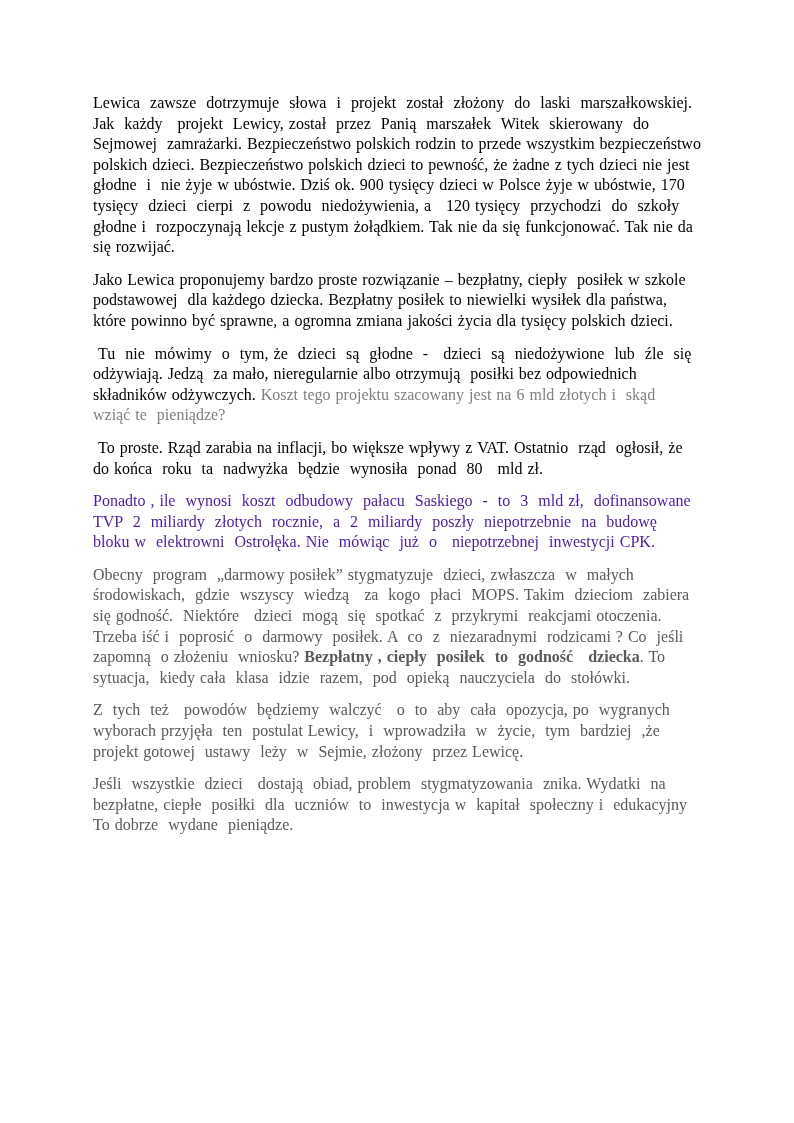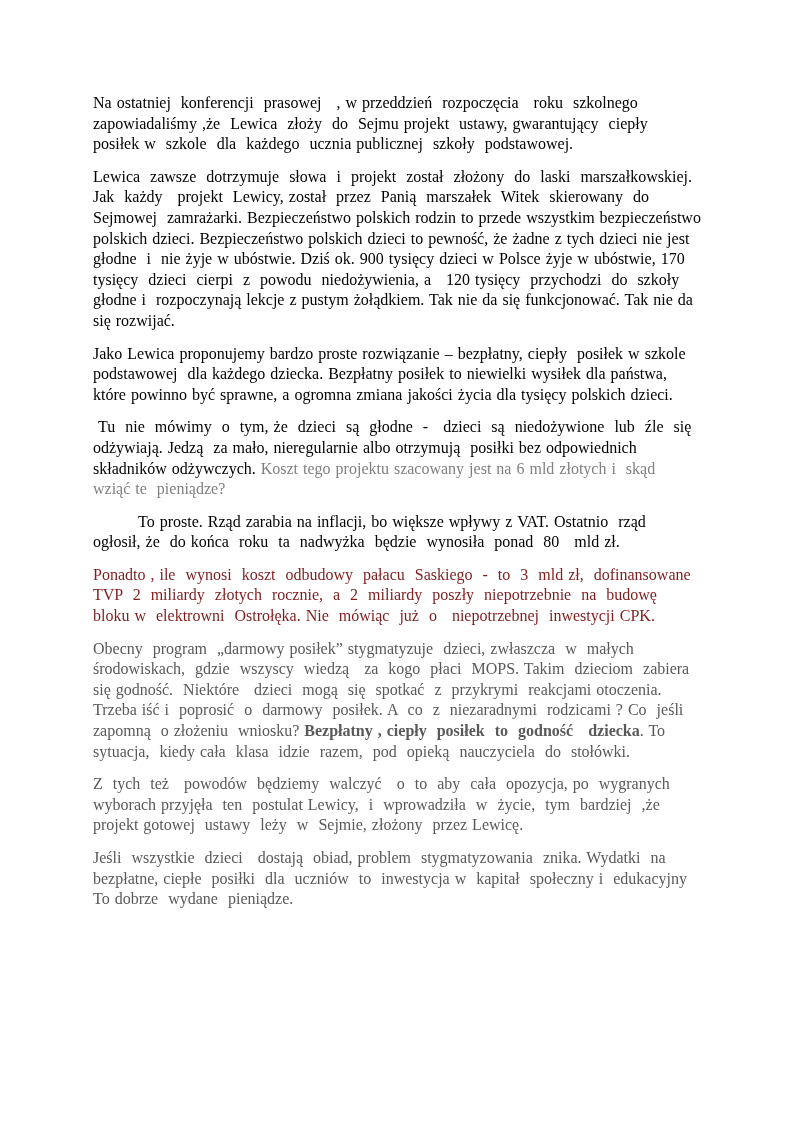--- a/index.html
+++ b/index.html
@@ -38,7 +38,6 @@
 
 <div class="page">
   <div class="doc-body">
-      <p><span class="run-black" style="color: rgb(0, 0, 0);">Na ostatniej  konferencji  prasowej   , w przeddzień  rozpoczęcia   roku  szkolnego zapowiadaliśmy ,że  Lewica  złoży  do  Sejmu projekt  ustawy, gwarantujący  ciepły  posiłek w  szkole  dla  każdego  ucznia publicznej  szkoły  podstawowej.</span></p>
       <p><span class="run-black" style="color: rgb(0, 0, 0);">Lewica  zawsze  dotrzymuje  słowa  i  projekt  został  złożony  do  laski  marszałkowskiej. Jak  każdy   projekt  Lewicy, został  przez  Panią  marszałek  Witek  skierowany  do Sejmowej  zamrażarki. Bezpieczeństwo polskich rodzin to przede wszystkim bezpieczeństwo polskich dzieci. Bezpieczeństwo polskich dzieci to pewność, że żadne z tych dzieci nie jest głodne  i  nie żyje w ubóstwie. Dziś ok. 900 tysięcy dzieci w Polsce żyje w ubóstwie, 170 tysięcy  dzieci  cierpi  z  powodu  niedożywienia, a   120 tysięcy  przychodzi  do  szkoły głodne i  rozpoczynają lekcje z pustym żołądkiem. Tak nie da się funkcjonować. Tak nie da się rozwijać.</span></p>
       <p><span class="run-black" style="color: rgb(0, 0, 0); margin-top: 20px;">Jako Lewica proponujemy bardzo proste rozwiązanie – bezpłatny, ciepły  posiłek w szkole podstawowej  dla każdego dziecka. Bezpłatny posiłek to niewielki wysiłek dla państwa, które powinno być sprawne, a ogromna zmiana jakości życia dla tysięcy polskich dzieci.</span></p>
       <p><span class="run-black" style="color: rgb(0, 0, 0);"> Tu  nie  mówimy  o  tym, że  dzieci  są  głodne  -   dzieci  są  niedożywione  lub  źle  się odżywiają. Jedzą  za mało, nieregularnie albo otrzymują  posiłki bez odpowiednich składników odżywczych. </span><span class="run-gray" style="color: rgb(128, 128, 128);">Koszt tego projektu szacowany jest na 6 mld złotych i  skąd  wziąć te  pieniądze?</span></p>

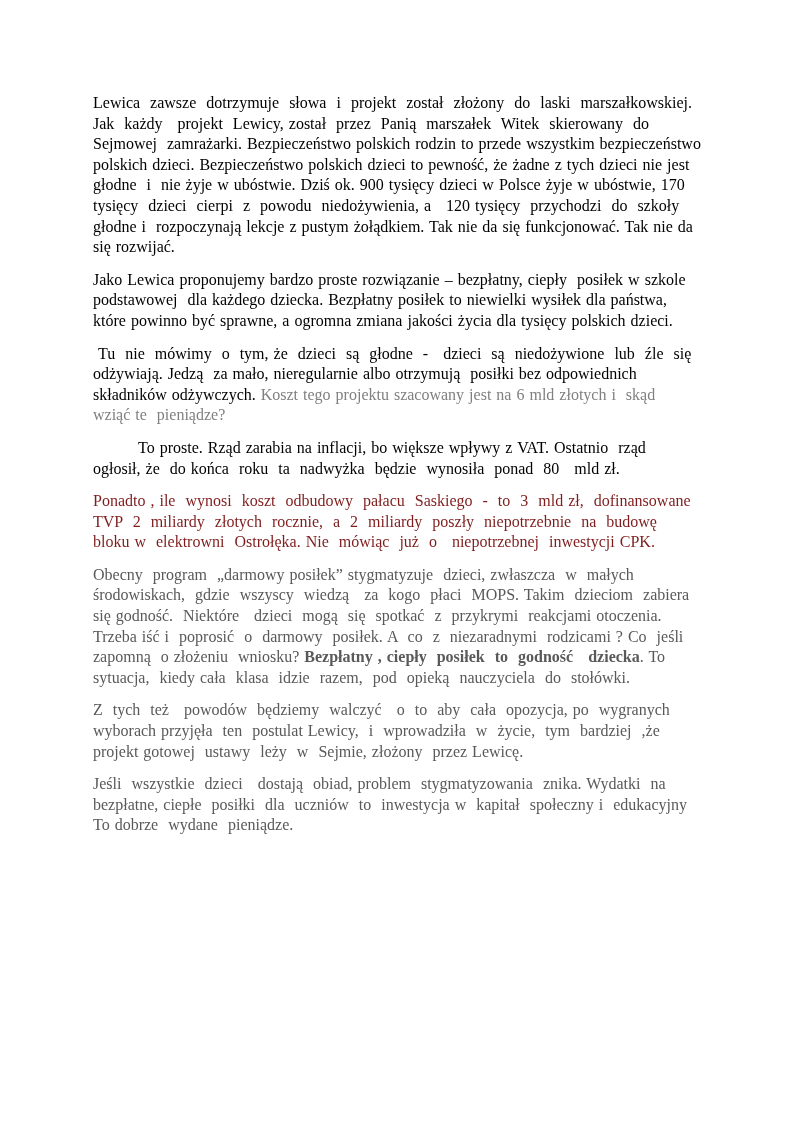--- a/index.html
+++ b/index.html
@@ -41,7 +41,7 @@
       <p><span class="run-black" style="color: rgb(0, 0, 0);">Lewica  zawsze  dotrzymuje  słowa  i  projekt  został  złożony  do  laski  marszałkowskiej. Jak  każdy   projekt  Lewicy, został  przez  Panią  marszałek  Witek  skierowany  do Sejmowej  zamrażarki. Bezpieczeństwo polskich rodzin to przede wszystkim bezpieczeństwo polskich dzieci. Bezpieczeństwo polskich dzieci to pewność, że żadne z tych dzieci nie jest głodne  i  nie żyje w ubóstwie. Dziś ok. 900 tysięcy dzieci w Polsce żyje w ubóstwie, 170 tysięcy  dzieci  cierpi  z  powodu  niedożywienia, a   120 tysięcy  przychodzi  do  szkoły głodne i  rozpoczynają lekcje z pustym żołądkiem. Tak nie da się funkcjonować. Tak nie da się rozwijać.</span></p>
       <p><span class="run-black" style="color: rgb(0, 0, 0); margin-top: 20px;">Jako Lewica proponujemy bardzo proste rozwiązanie – bezpłatny, ciepły  posiłek w szkole podstawowej  dla każdego dziecka. Bezpłatny posiłek to niewielki wysiłek dla państwa, które powinno być sprawne, a ogromna zmiana jakości życia dla tysięcy polskich dzieci.</span></p>
       <p><span class="run-black" style="color: rgb(0, 0, 0);"> Tu  nie  mówimy  o  tym, że  dzieci  są  głodne  -   dzieci  są  niedożywione  lub  źle  się odżywiają. Jedzą  za mało, nieregularnie albo otrzymują  posiłki bez odpowiednich składników odżywczych. </span><span class="run-gray" style="color: rgb(128, 128, 128);">Koszt tego projektu szacowany jest na 6 mld złotych i  skąd  wziąć te  pieniądze?</span></p>
-      <p><span class="run-black" style="color: rgb(0, 0, 0); margin-left: 40px;"> To proste. Rząd zarabia na inflacji, bo większe wpływy z VAT. Ostatnio  rząd  ogłosił, że  do końca  roku  ta  nadwyżka  będzie  wynosiła  ponad  80   mld zł.</span></p>
+      <p><span class="run-black" style="color: rgb(0, 0, 0);"> To proste. Rząd zarabia na inflacji, bo większe wpływy z VAT. Ostatnio  rząd  ogłosił, że  do końca  roku  ta  nadwyżka  będzie  wynosiła  ponad  80   mld zł.</span></p>
       <p><span class="run-gray" style="color: #7f1d1d;">Ponadto , ile  wynosi  koszt  odbudowy  pałacu  Saskiego  -  to  3  mld zł,  dofinansowane TVP  2  miliardy  złotych  rocznie,  a  2  miliardy  poszły  niepotrzebnie  na  budowę  bloku w  elektrowni  Ostrołęka. Nie  mówiąc  już  o   niepotrzebnej  inwestycji CPK.</span></p>
       <p><span class="run-darkgray" style="color: rgb(89, 89, 89);">Obecny  program  „darmowy posiłek” stygmatyzuje  dzieci, zwłaszcza  w  małych środowiskach,  gdzie  wszyscy  wiedzą   za  kogo  płaci  MOPS. Takim  dzieciom  zabiera  się godność.  Niektóre   dzieci  mogą  się  spotkać  z  przykrymi  reakcjami otoczenia. Trzeba iść i  poprosić  o  darmowy  posiłek. A  co  z  niezaradnymi  rodzicami ? Co  jeśli   zapomną  o złożeniu  wniosku? </span><span class="run-darkgray bold" style="color: rgb(89, 89, 89);">Bezpłatny , ciepły  posiłek  to  godność   dziecka</span><span class="run-darkgray" style="color: rgb(89, 89, 89);">. To  sytuacja,  kiedy cała  klasa  idzie  razem,  pod  opieką  nauczyciela  do  stołówki.</span></p>
       <p><span class="run-darkgray" style="color: rgb(89, 89, 89);">Z  tych  też   powodów  będziemy  walczyć   o  to  aby  cała  opozycja, po  wygranych wyborach przyjęła  ten  postulat Lewicy,  i  wprowadziła  w  życie,  tym  bardziej  ,że  projekt gotowej  ustawy  leży  w  Sejmie, złożony  przez Lewicę.</span></p>

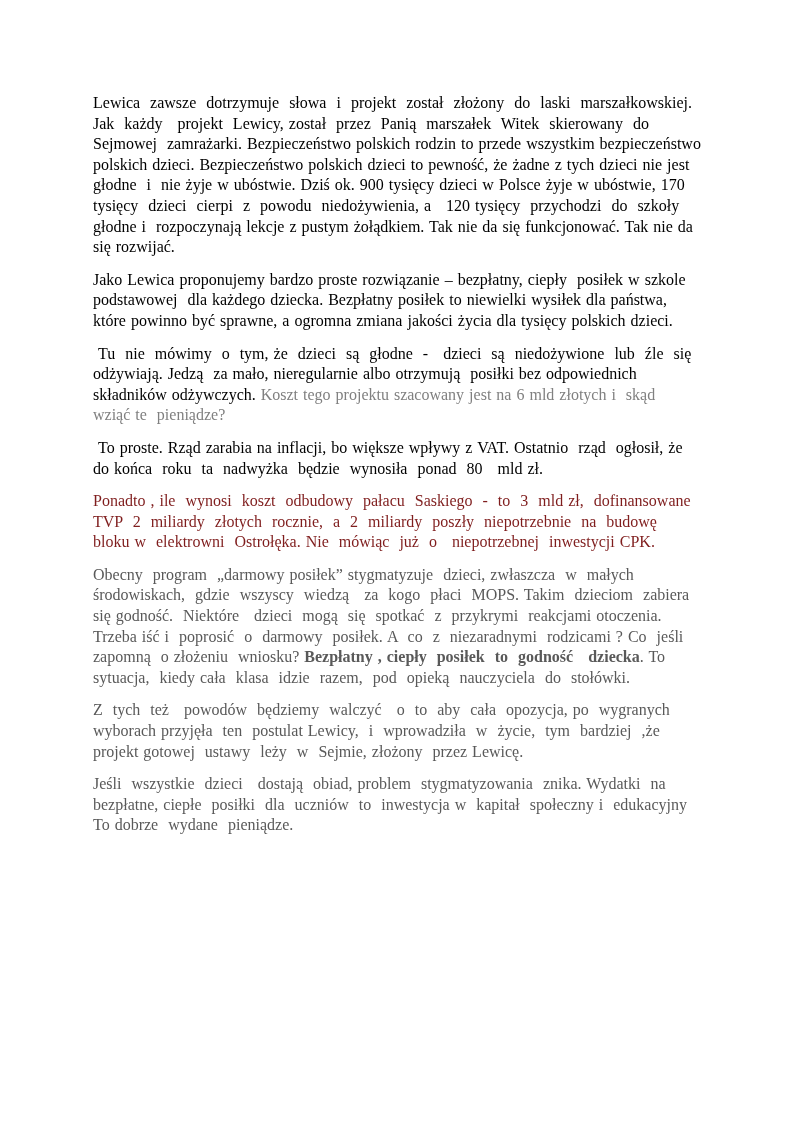--- a/index.html
+++ b/index.html
@@ -42,7 +42,7 @@
       <p><span class="run-black" style="color: rgb(0, 0, 0); margin-top: 20px;">Jako Lewica proponujemy bardzo proste rozwiązanie – bezpłatny, ciepły  posiłek w szkole podstawowej  dla każdego dziecka. Bezpłatny posiłek to niewielki wysiłek dla państwa, które powinno być sprawne, a ogromna zmiana jakości życia dla tysięcy polskich dzieci.</span></p>
       <p><span class="run-black" style="color: rgb(0, 0, 0);"> Tu  nie  mówimy  o  tym, że  dzieci  są  głodne  -   dzieci  są  niedożywione  lub  źle  się odżywiają. Jedzą  za mało, nieregularnie albo otrzymują  posiłki bez odpowiednich składników odżywczych. </span><span class="run-gray" style="color: rgb(128, 128, 128);">Koszt tego projektu szacowany jest na 6 mld złotych i  skąd  wziąć te  pieniądze?</span></p>
       <p><span class="run-black" style="color: rgb(0, 0, 0);"> To proste. Rząd zarabia na inflacji, bo większe wpływy z VAT. Ostatnio  rząd  ogłosił, że  do końca  roku  ta  nadwyżka  będzie  wynosiła  ponad  80   mld zł.</span></p>
-      <p><span class="run-gray" style="color: #7f1d1d;">Ponadto , ile  wynosi  koszt  odbudowy  pałacu  Saskiego  -  to  3  mld zł,  dofinansowane TVP  2  miliardy  złotych  rocznie,  a  2  miliardy  poszły  niepotrzebnie  na  budowę  bloku w  elektrowni  Ostrołęka. Nie  mówiąc  już  o   niepotrzebnej  inwestycji CPK.</span></p>
+      <p><span class="run-gray" style="color: #4c1d95;">Ponadto , ile  wynosi  koszt  odbudowy  pałacu  Saskiego  -  to  3  mld zł,  dofinansowane TVP  2  miliardy  złotych  rocznie,  a  2  miliardy  poszły  niepotrzebnie  na  budowę  bloku w  elektrowni  Ostrołęka. Nie  mówiąc  już  o   niepotrzebnej  inwestycji CPK.</span></p>
       <p><span class="run-darkgray" style="color: rgb(89, 89, 89);">Obecny  program  „darmowy posiłek” stygmatyzuje  dzieci, zwłaszcza  w  małych środowiskach,  gdzie  wszyscy  wiedzą   za  kogo  płaci  MOPS. Takim  dzieciom  zabiera  się godność.  Niektóre   dzieci  mogą  się  spotkać  z  przykrymi  reakcjami otoczenia. Trzeba iść i  poprosić  o  darmowy  posiłek. A  co  z  niezaradnymi  rodzicami ? Co  jeśli   zapomną  o złożeniu  wniosku? </span><span class="run-darkgray bold" style="color: rgb(89, 89, 89);">Bezpłatny , ciepły  posiłek  to  godność   dziecka</span><span class="run-darkgray" style="color: rgb(89, 89, 89);">. To  sytuacja,  kiedy cała  klasa  idzie  razem,  pod  opieką  nauczyciela  do  stołówki.</span></p>
       <p><span class="run-darkgray" style="color: rgb(89, 89, 89);">Z  tych  też   powodów  będziemy  walczyć   o  to  aby  cała  opozycja, po  wygranych wyborach przyjęła  ten  postulat Lewicy,  i  wprowadziła  w  życie,  tym  bardziej  ,że  projekt gotowej  ustawy  leży  w  Sejmie, złożony  przez Lewicę.</span></p>
       <p><span class="run-darkgray" style="color: rgb(89, 89, 89);">Jeśli  wszystkie  dzieci   dostają  obiad, problem  stygmatyzowania  znika. Wydatki  na bezpłatne, ciepłe  posiłki  dla  uczniów  to  inwestycja w  kapitał  społeczny i  edukacyjny To dobrze  wydane  pieniądze.</span></p>

